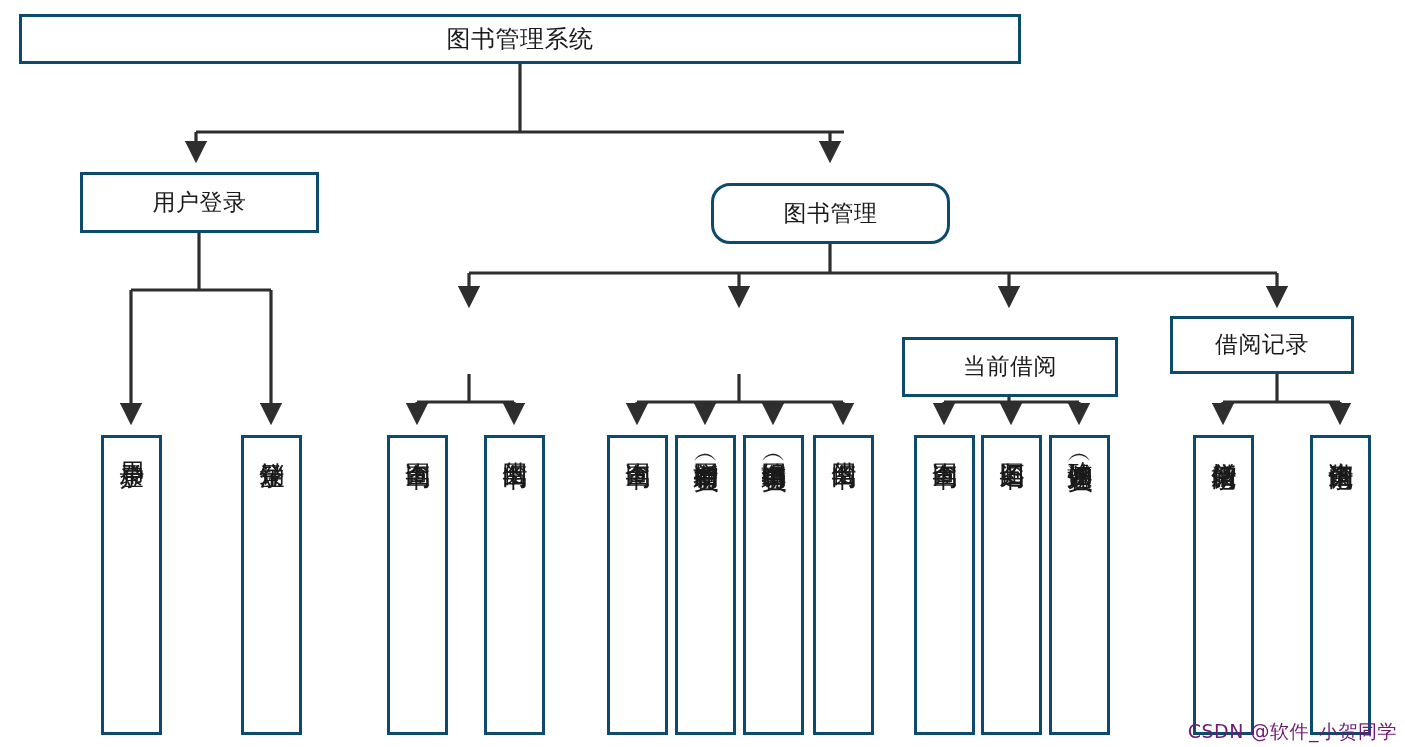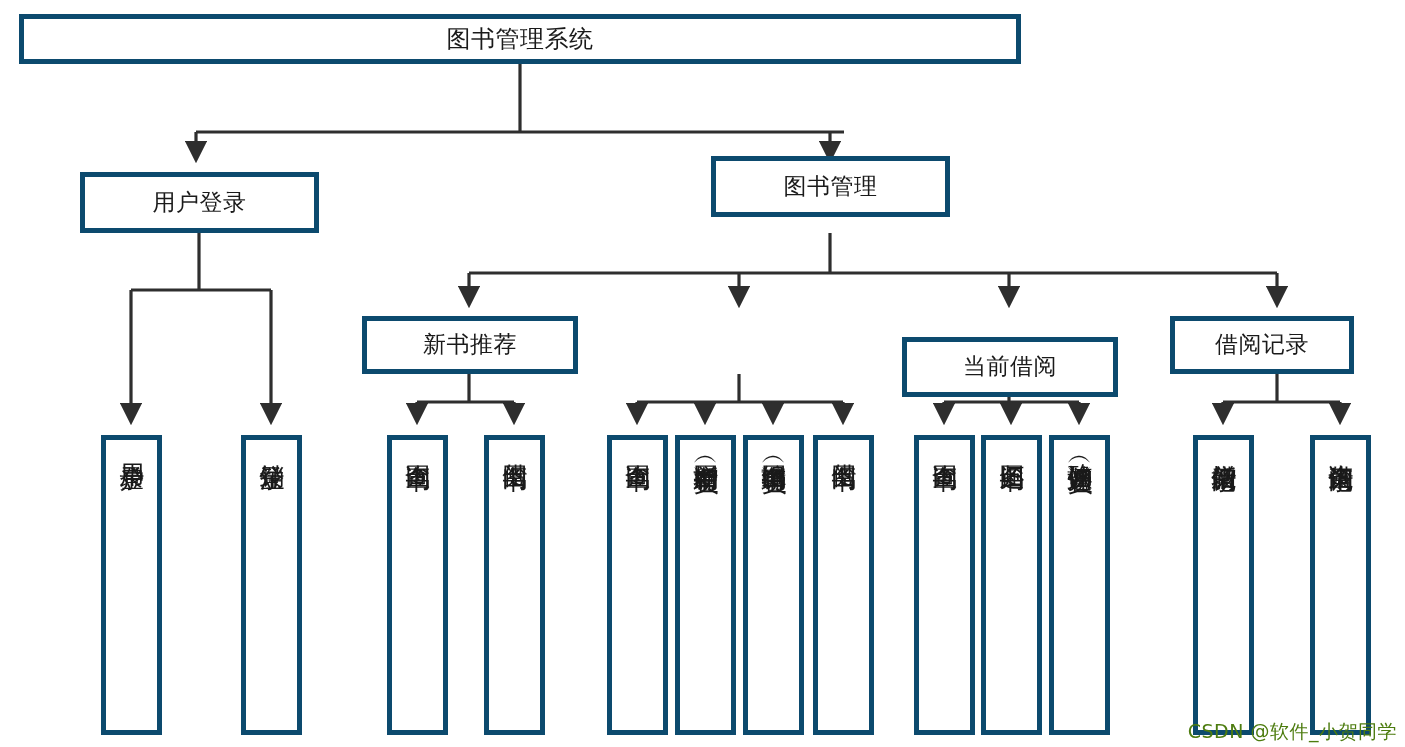--- a/index.html
+++ b/index.html
@@ -29,7 +29,7 @@
     position: absolute;
     box-sizing: border-box;
     background: #ffffff;
-    border: 5px solid #0c4a6e;
+    border: 3px solid #0c4a6e;
     display: flex;
     align-items: center;
     justify-content: center;

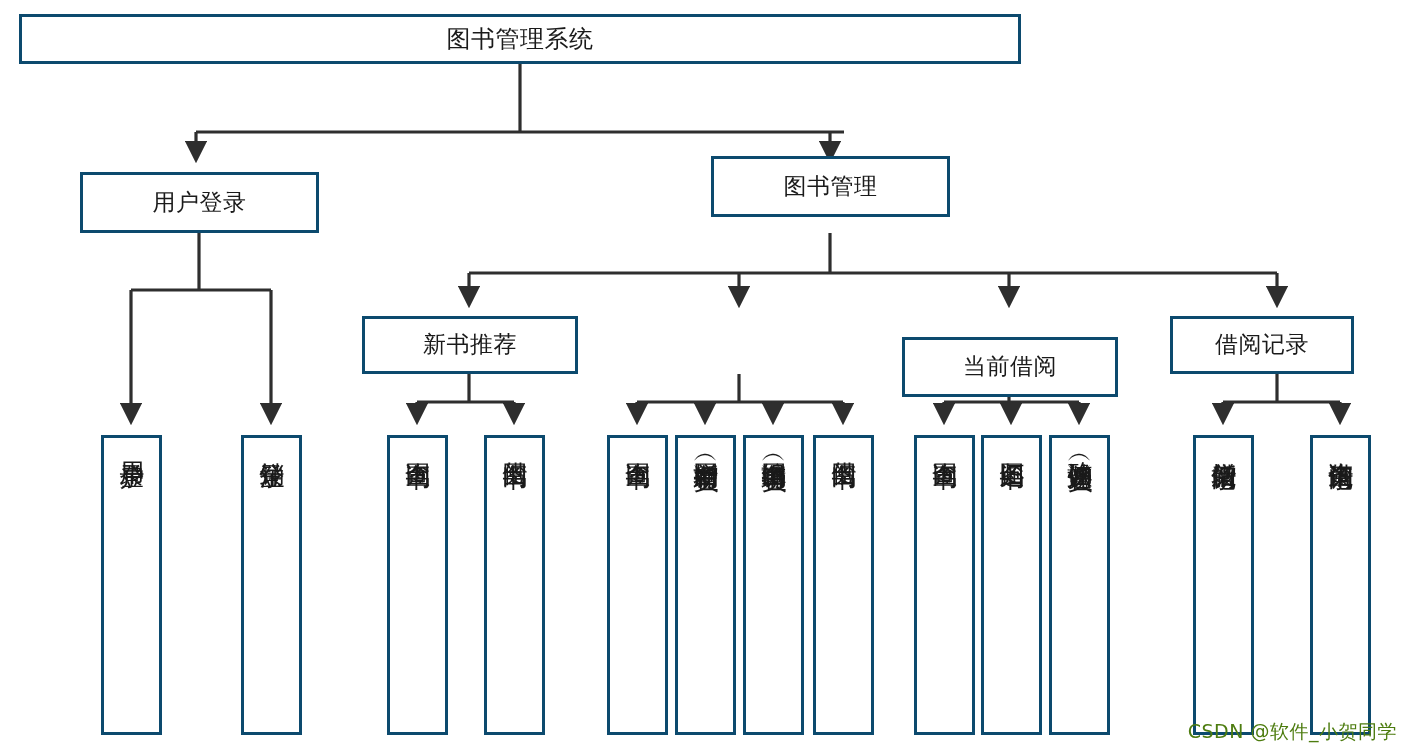--- a/index.html
+++ b/index.html
@@ -137,7 +137,7 @@
   <div class="node horiz" style="left:80px; top:172px; width:239px; height:61px;">
     <span class="label">用户登录</span>
   </div>
-  <div class="node horiz" style="left:711px; top:156px; width:239px; height:61px;">
+  <div class="node horiz" style="left:711px; top:183px; width:239px; height:61px;border-radius:19px;">
     <span class="label">图书管理</span>
   </div>
 

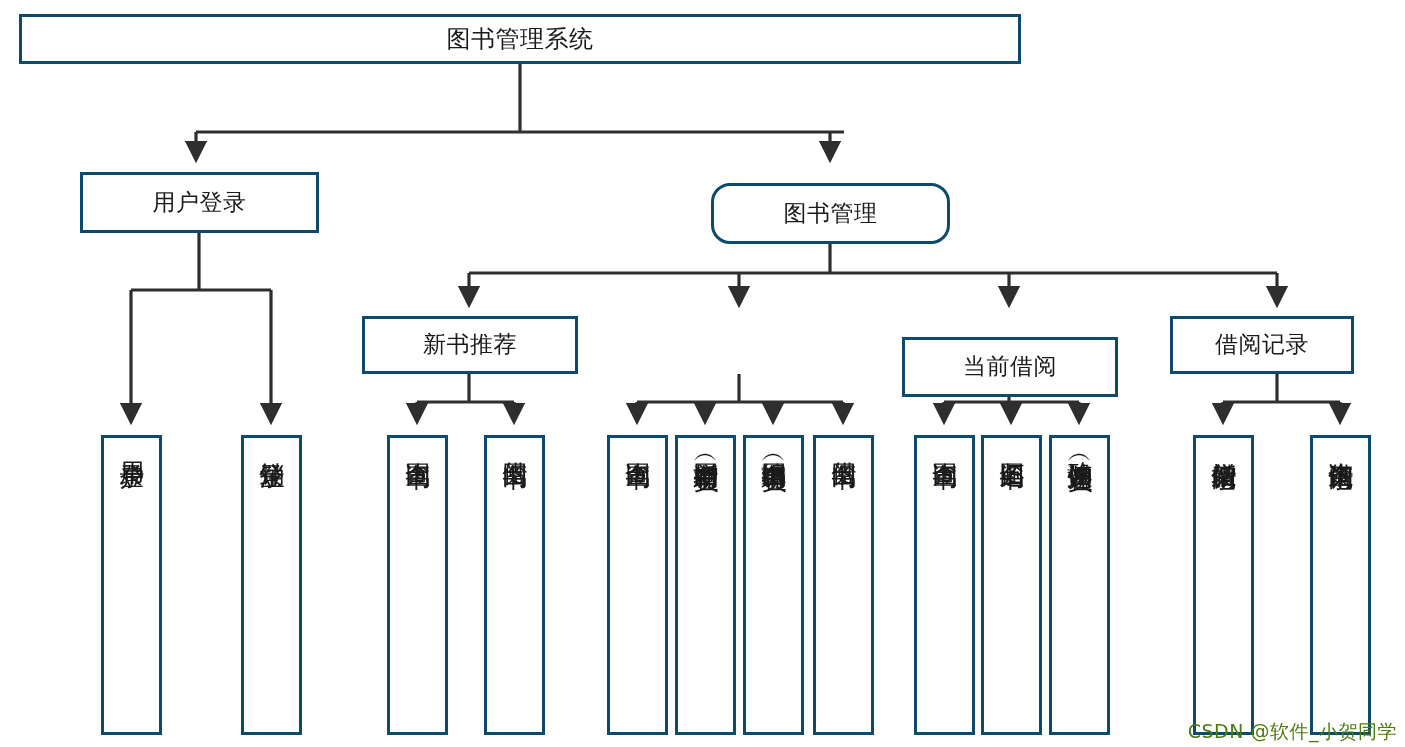--- a/index.html
+++ b/index.html
@@ -141,9 +141,6 @@
     <span class="label">图书管理</span>
   </div>
 
-  <div class="node horiz" style="left:362px; top:316px; width:216px; height:58px;">
-    <span class="label">新书推荐</span>
-  </div>
   <div class="node horiz" style="left:902px; top:316px; width:216px; height:60px;margin-top:21px;">
     <span class="label">当前借阅</span>
   </div>

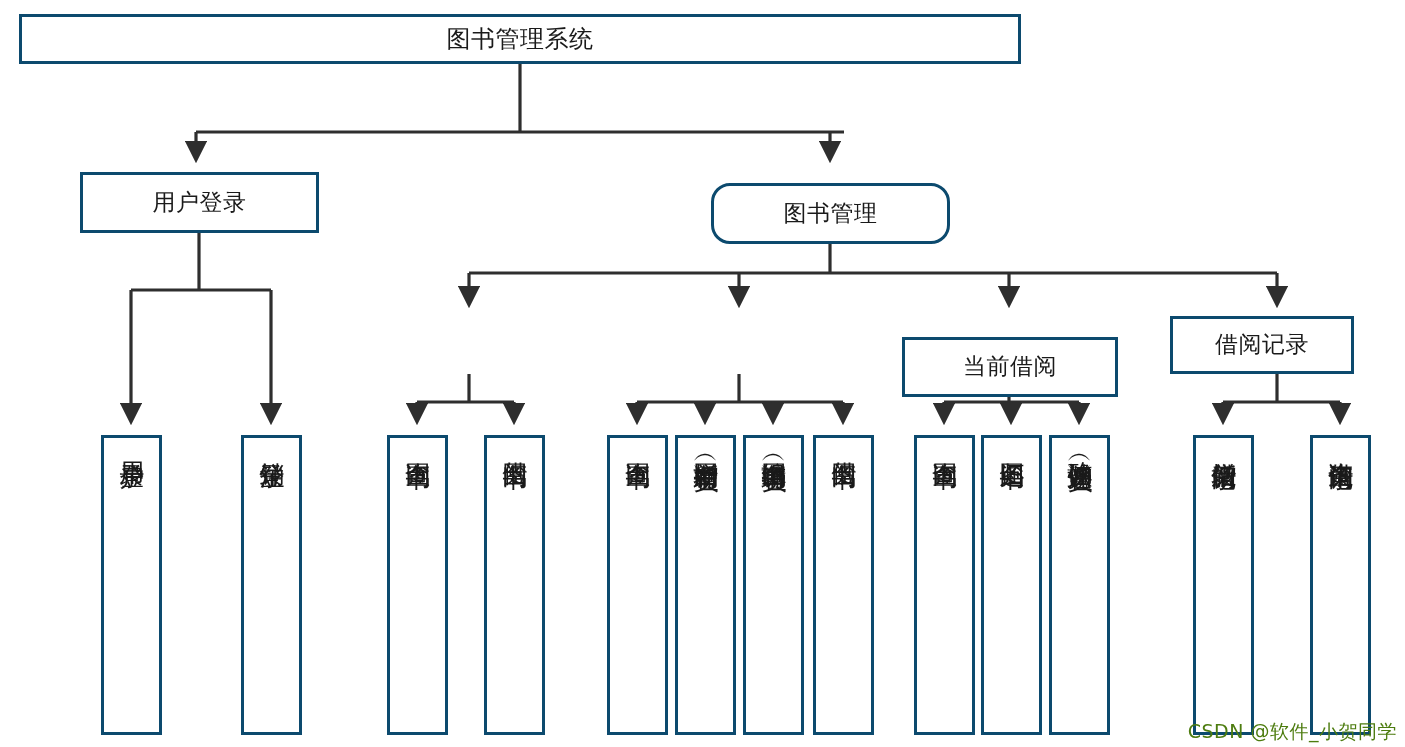--- a/index.html
+++ b/index.html
@@ -69,7 +69,7 @@
     right: 8px;
     bottom: 2px;
     font-size: 19px;
-    color: #4d7c0f;
+    color: #701a75;
     letter-spacing: 0.5px;
     white-space: nowrap;
     user-select: none;

